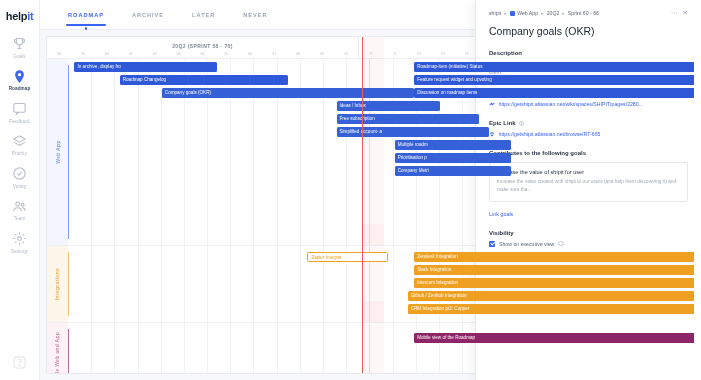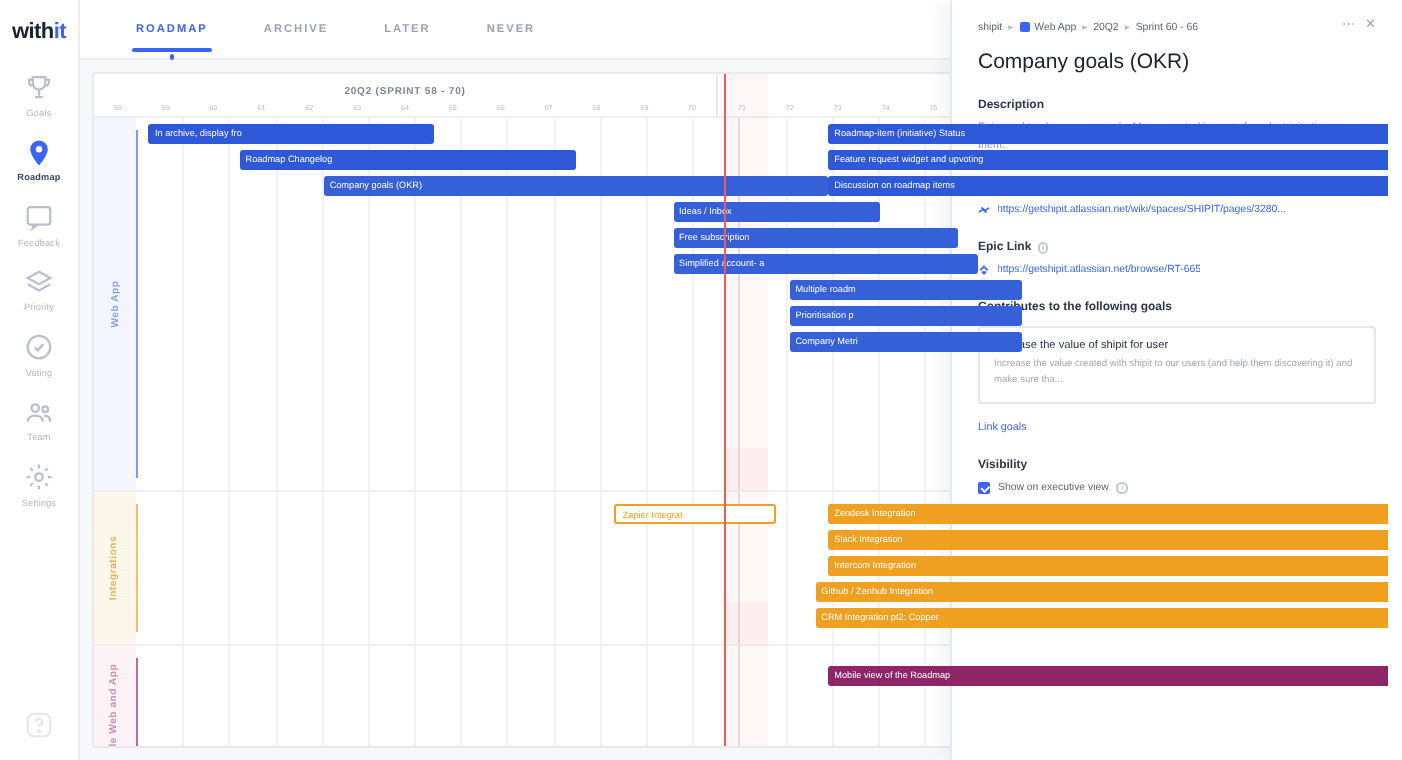--- a/index.html
+++ b/index.html
@@ -102,7 +102,7 @@
 <div id="app">
 
   <div class="rail">
-    <div class="logo"><span>with</span><span class="it">it</span></div>
+    <div class="logo"><span>help</span><span class="it">it</span></div>
 
     <div class="rail-item">
       <span class="rail-ico">

